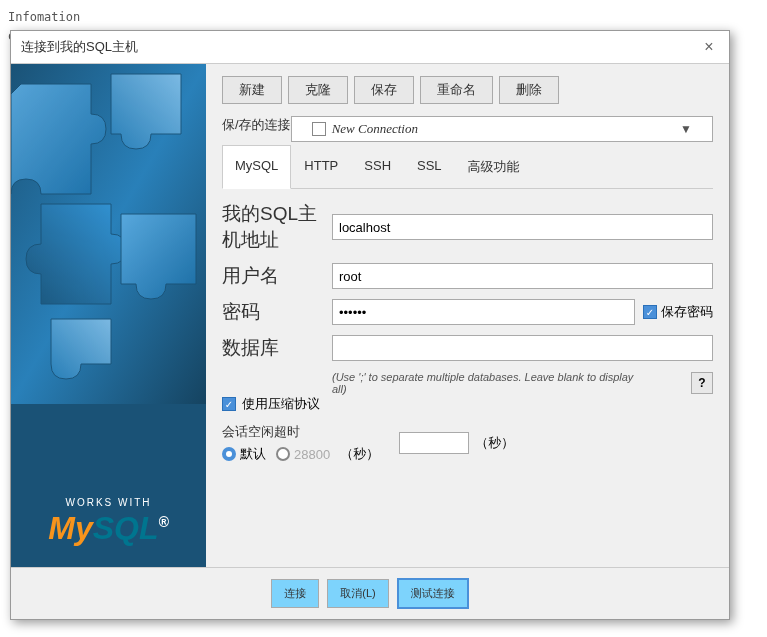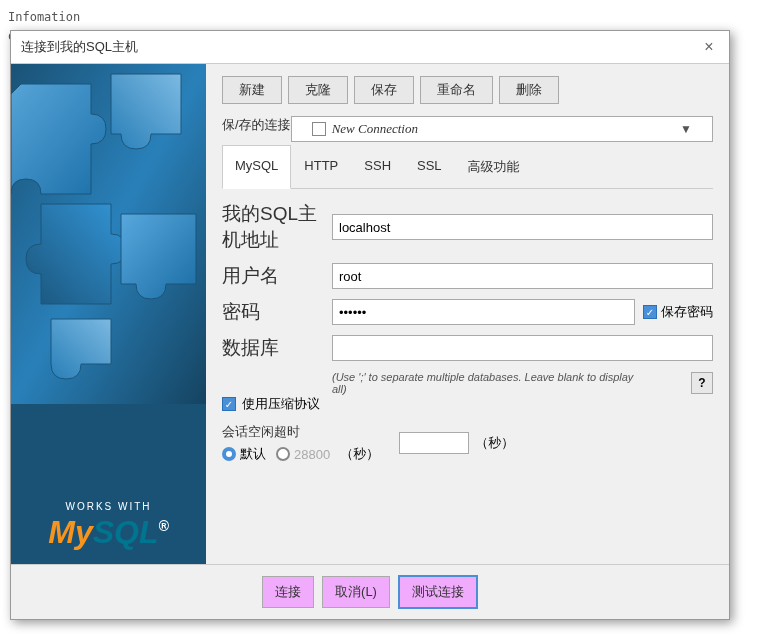--- a/index.html
+++ b/index.html
@@ -115,7 +115,7 @@
 
     .mysql-logo-area {
       position: absolute;
-      bottom: 1px;
+      bottom: 8px;
       width: 195px;
       background: #1a5276;
       padding: 15px 10px;

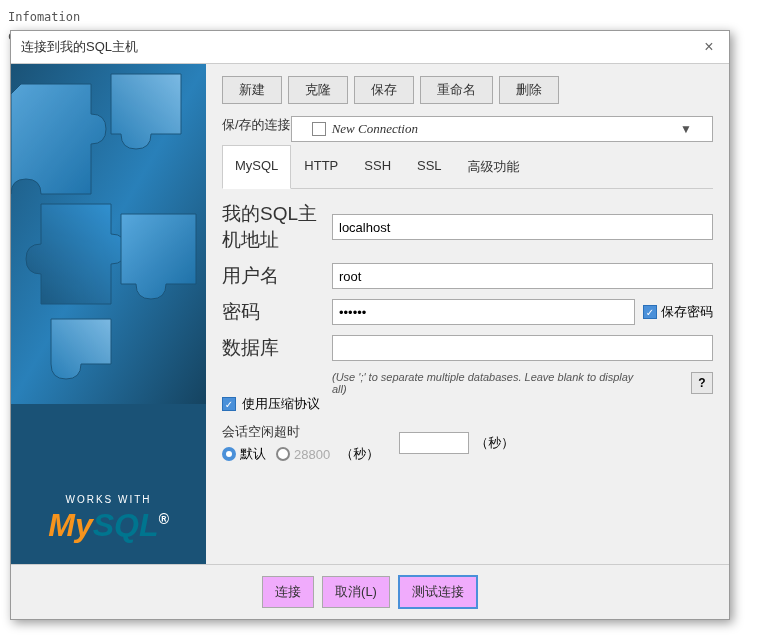--- a/index.html
+++ b/index.html
@@ -421,10 +421,10 @@
 
     .footer-btn {
       padding: 6px 12px;
-      font-size: 13px;
+      font-size: 11px;
       font-family: inherit;
       border: 1px solid #aaa;
-      background: #f0abfc;
+      background: #7dd3fc;
       cursor: pointer;
       color: #333;
     }

